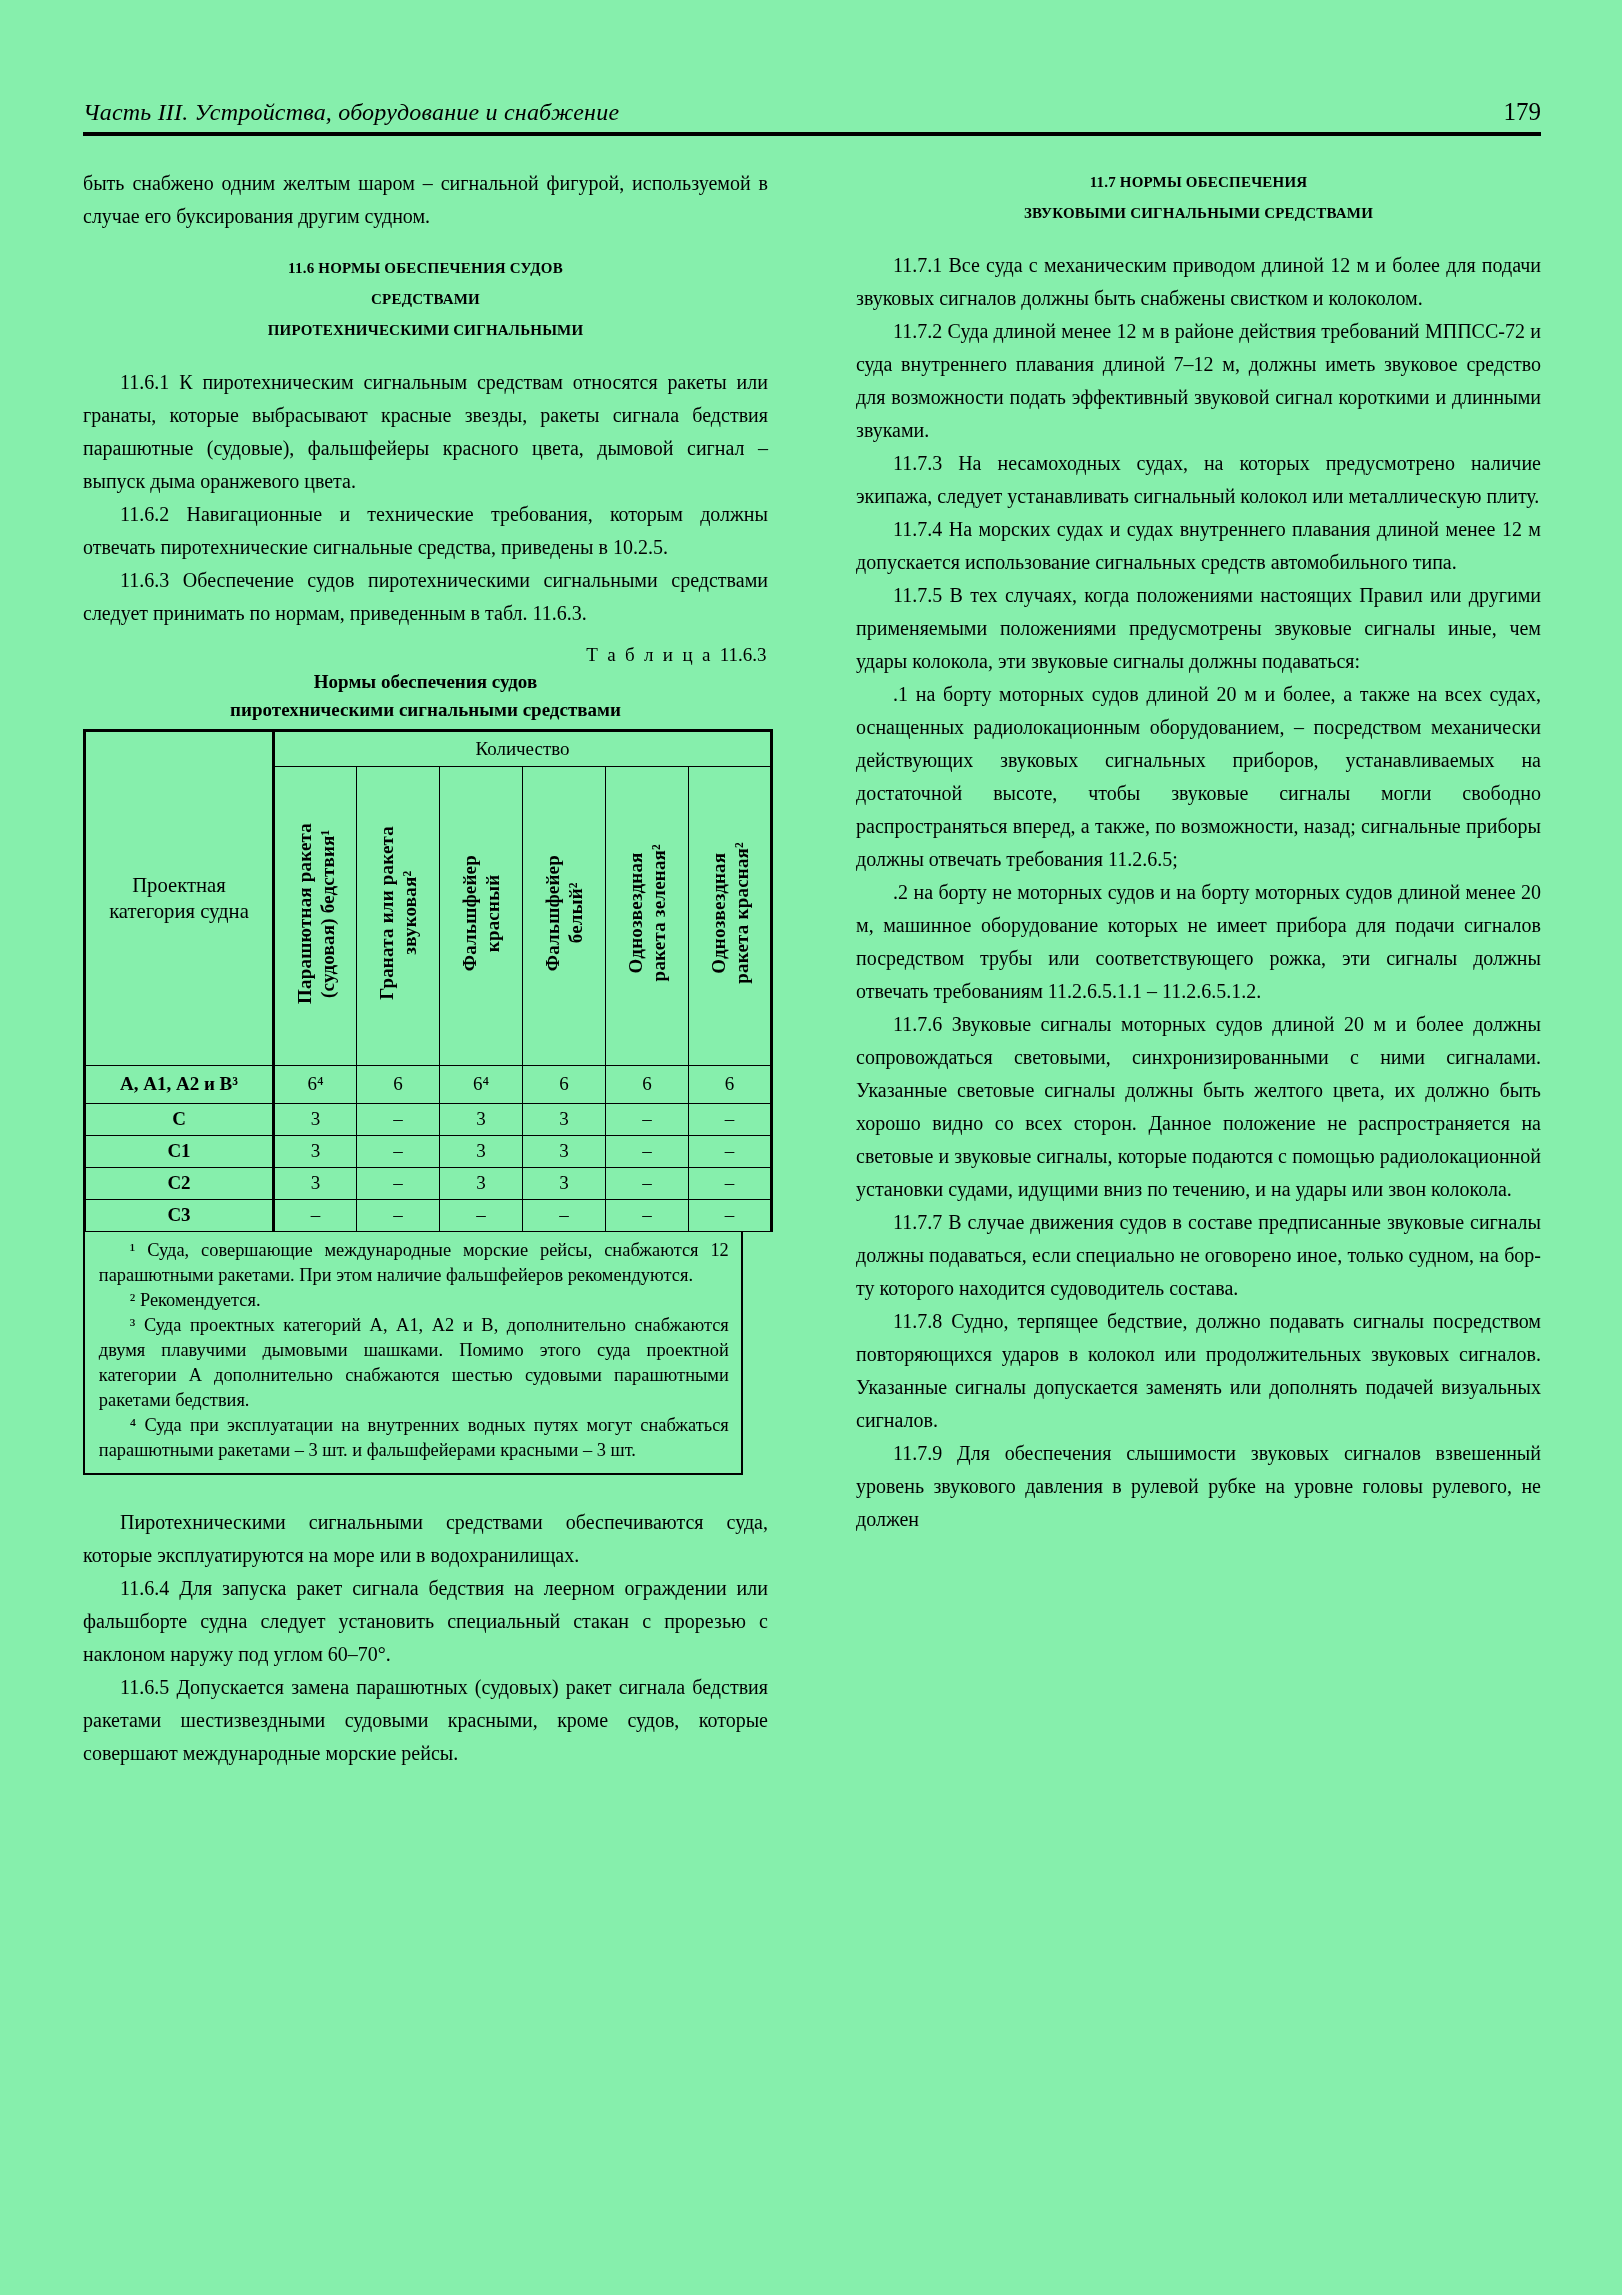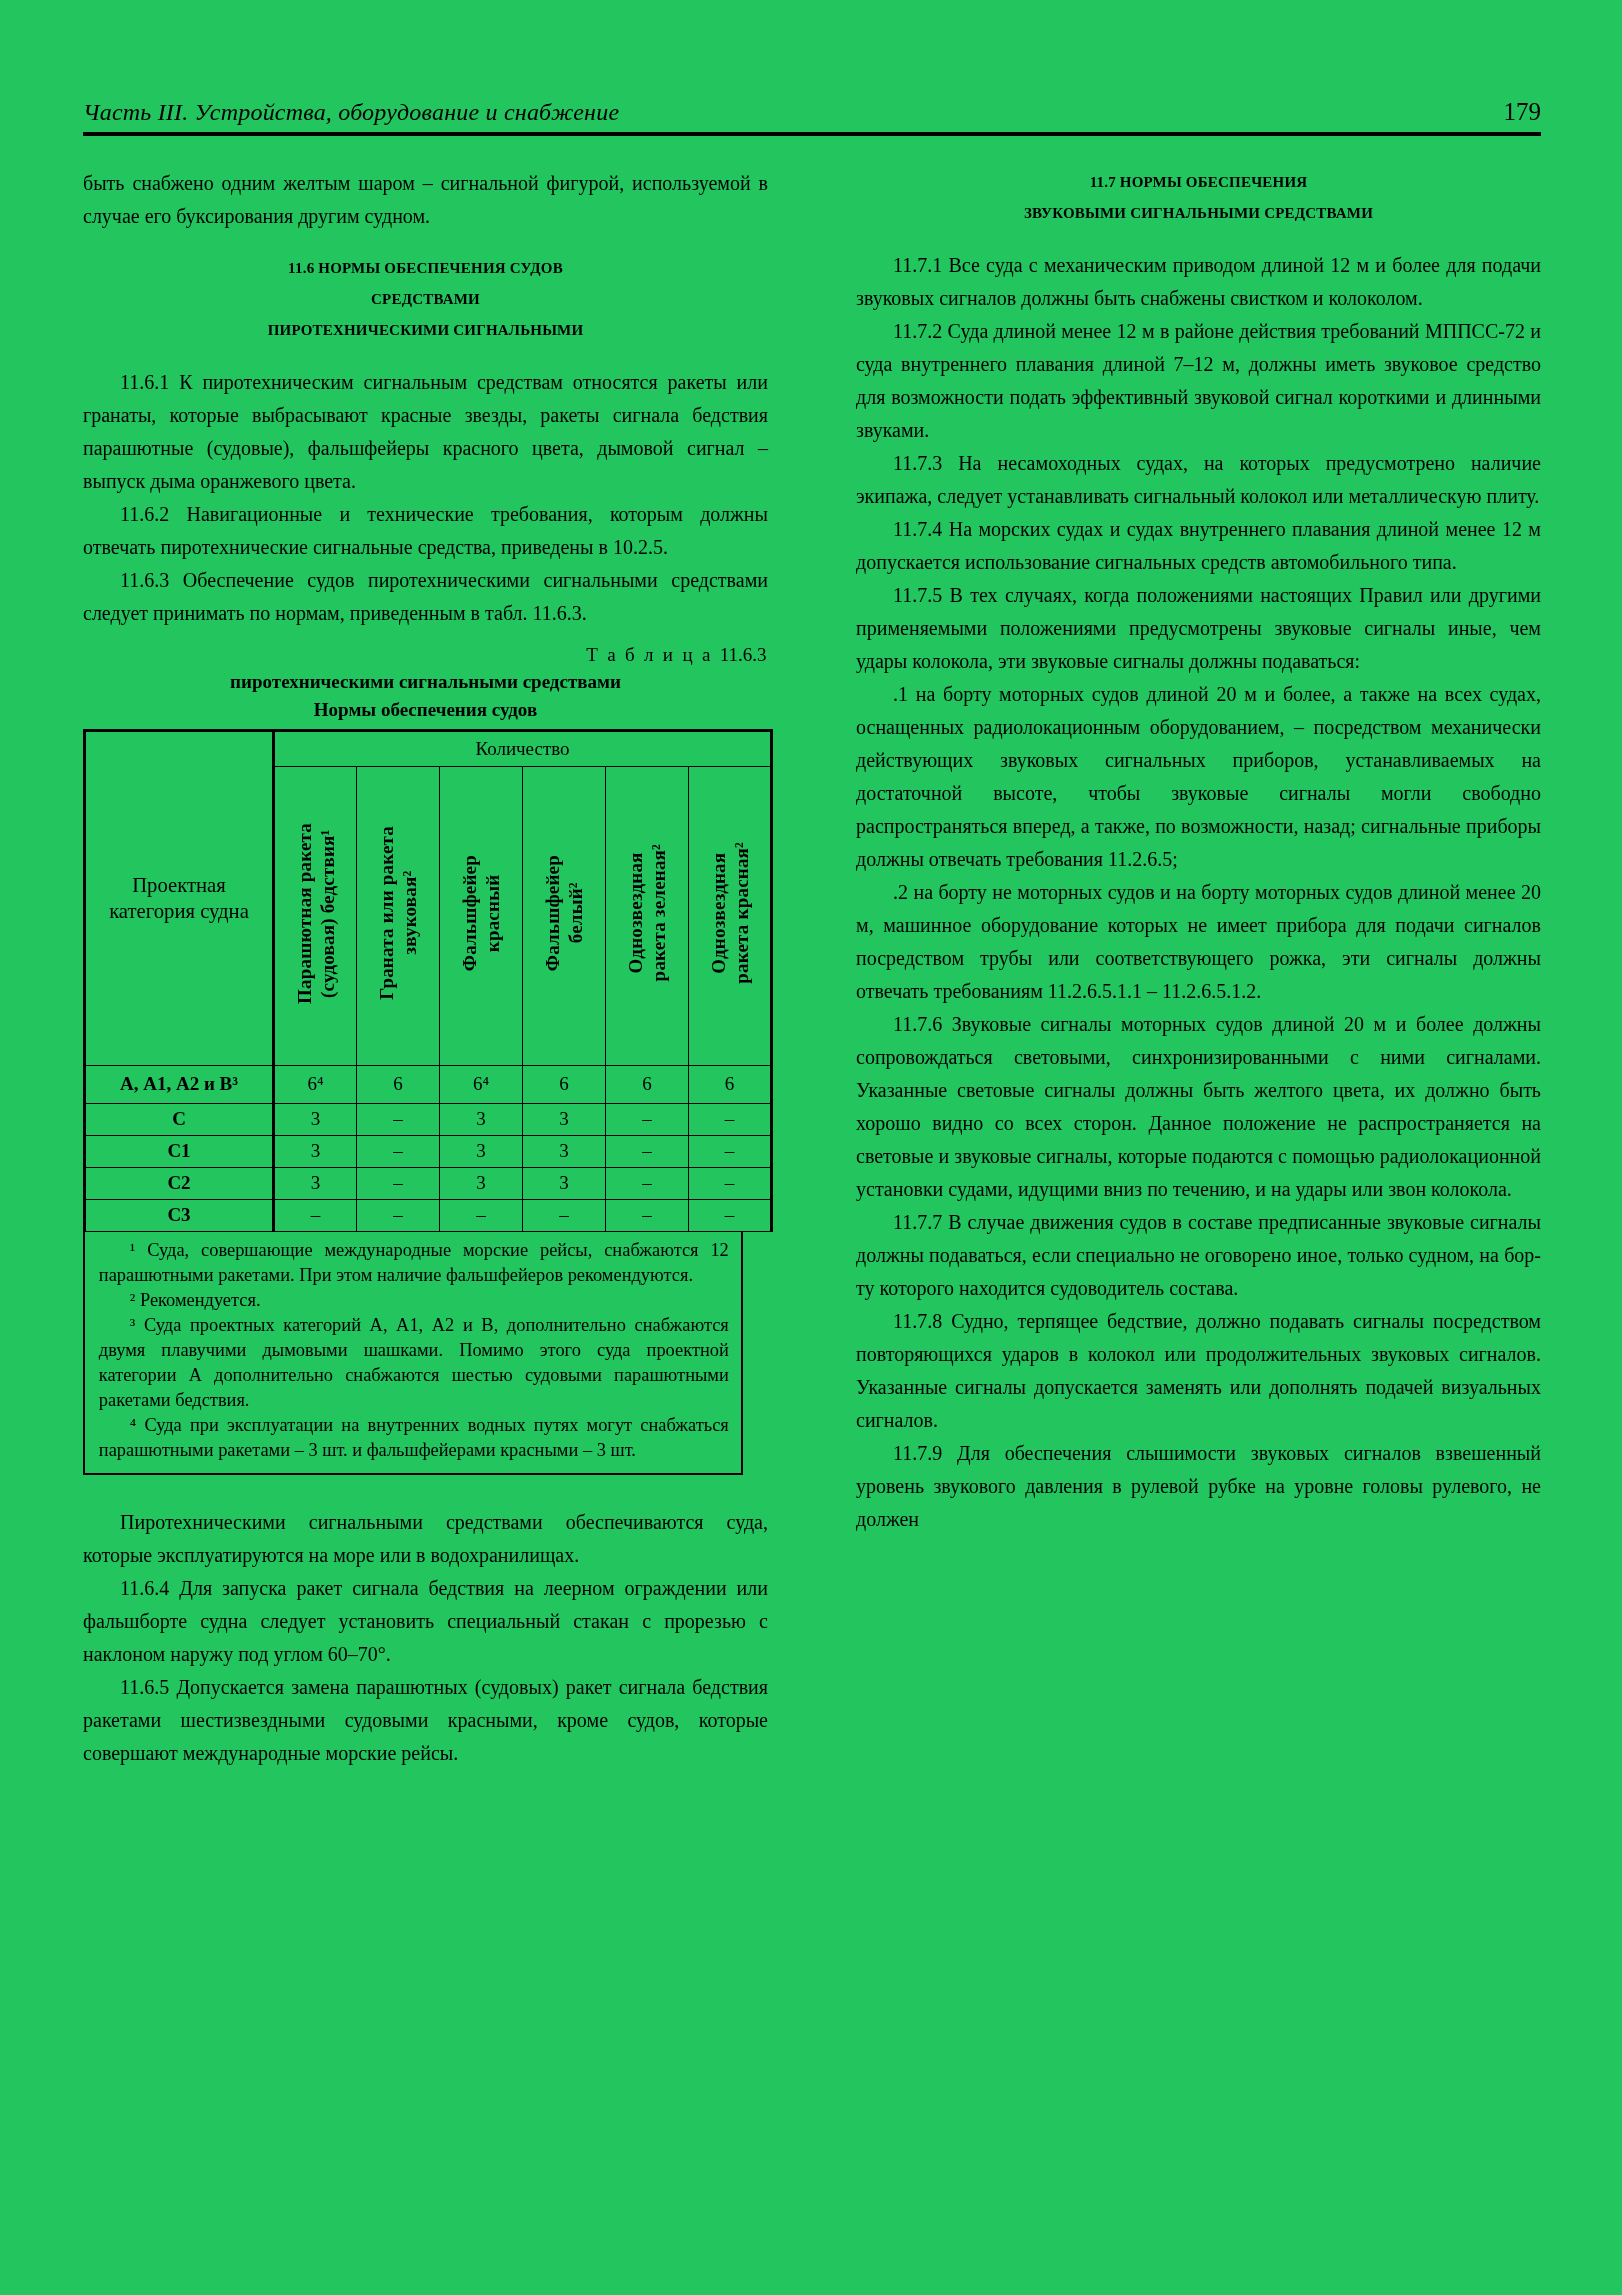--- a/index.html
+++ b/index.html
@@ -15,7 +15,7 @@
     position: relative;
     width: 1623px;
     height: 2295px;
-    background: #22c55e;
+    background: #86efac;
     box-sizing: border-box;
     padding: 8px;
     overflow: hidden;

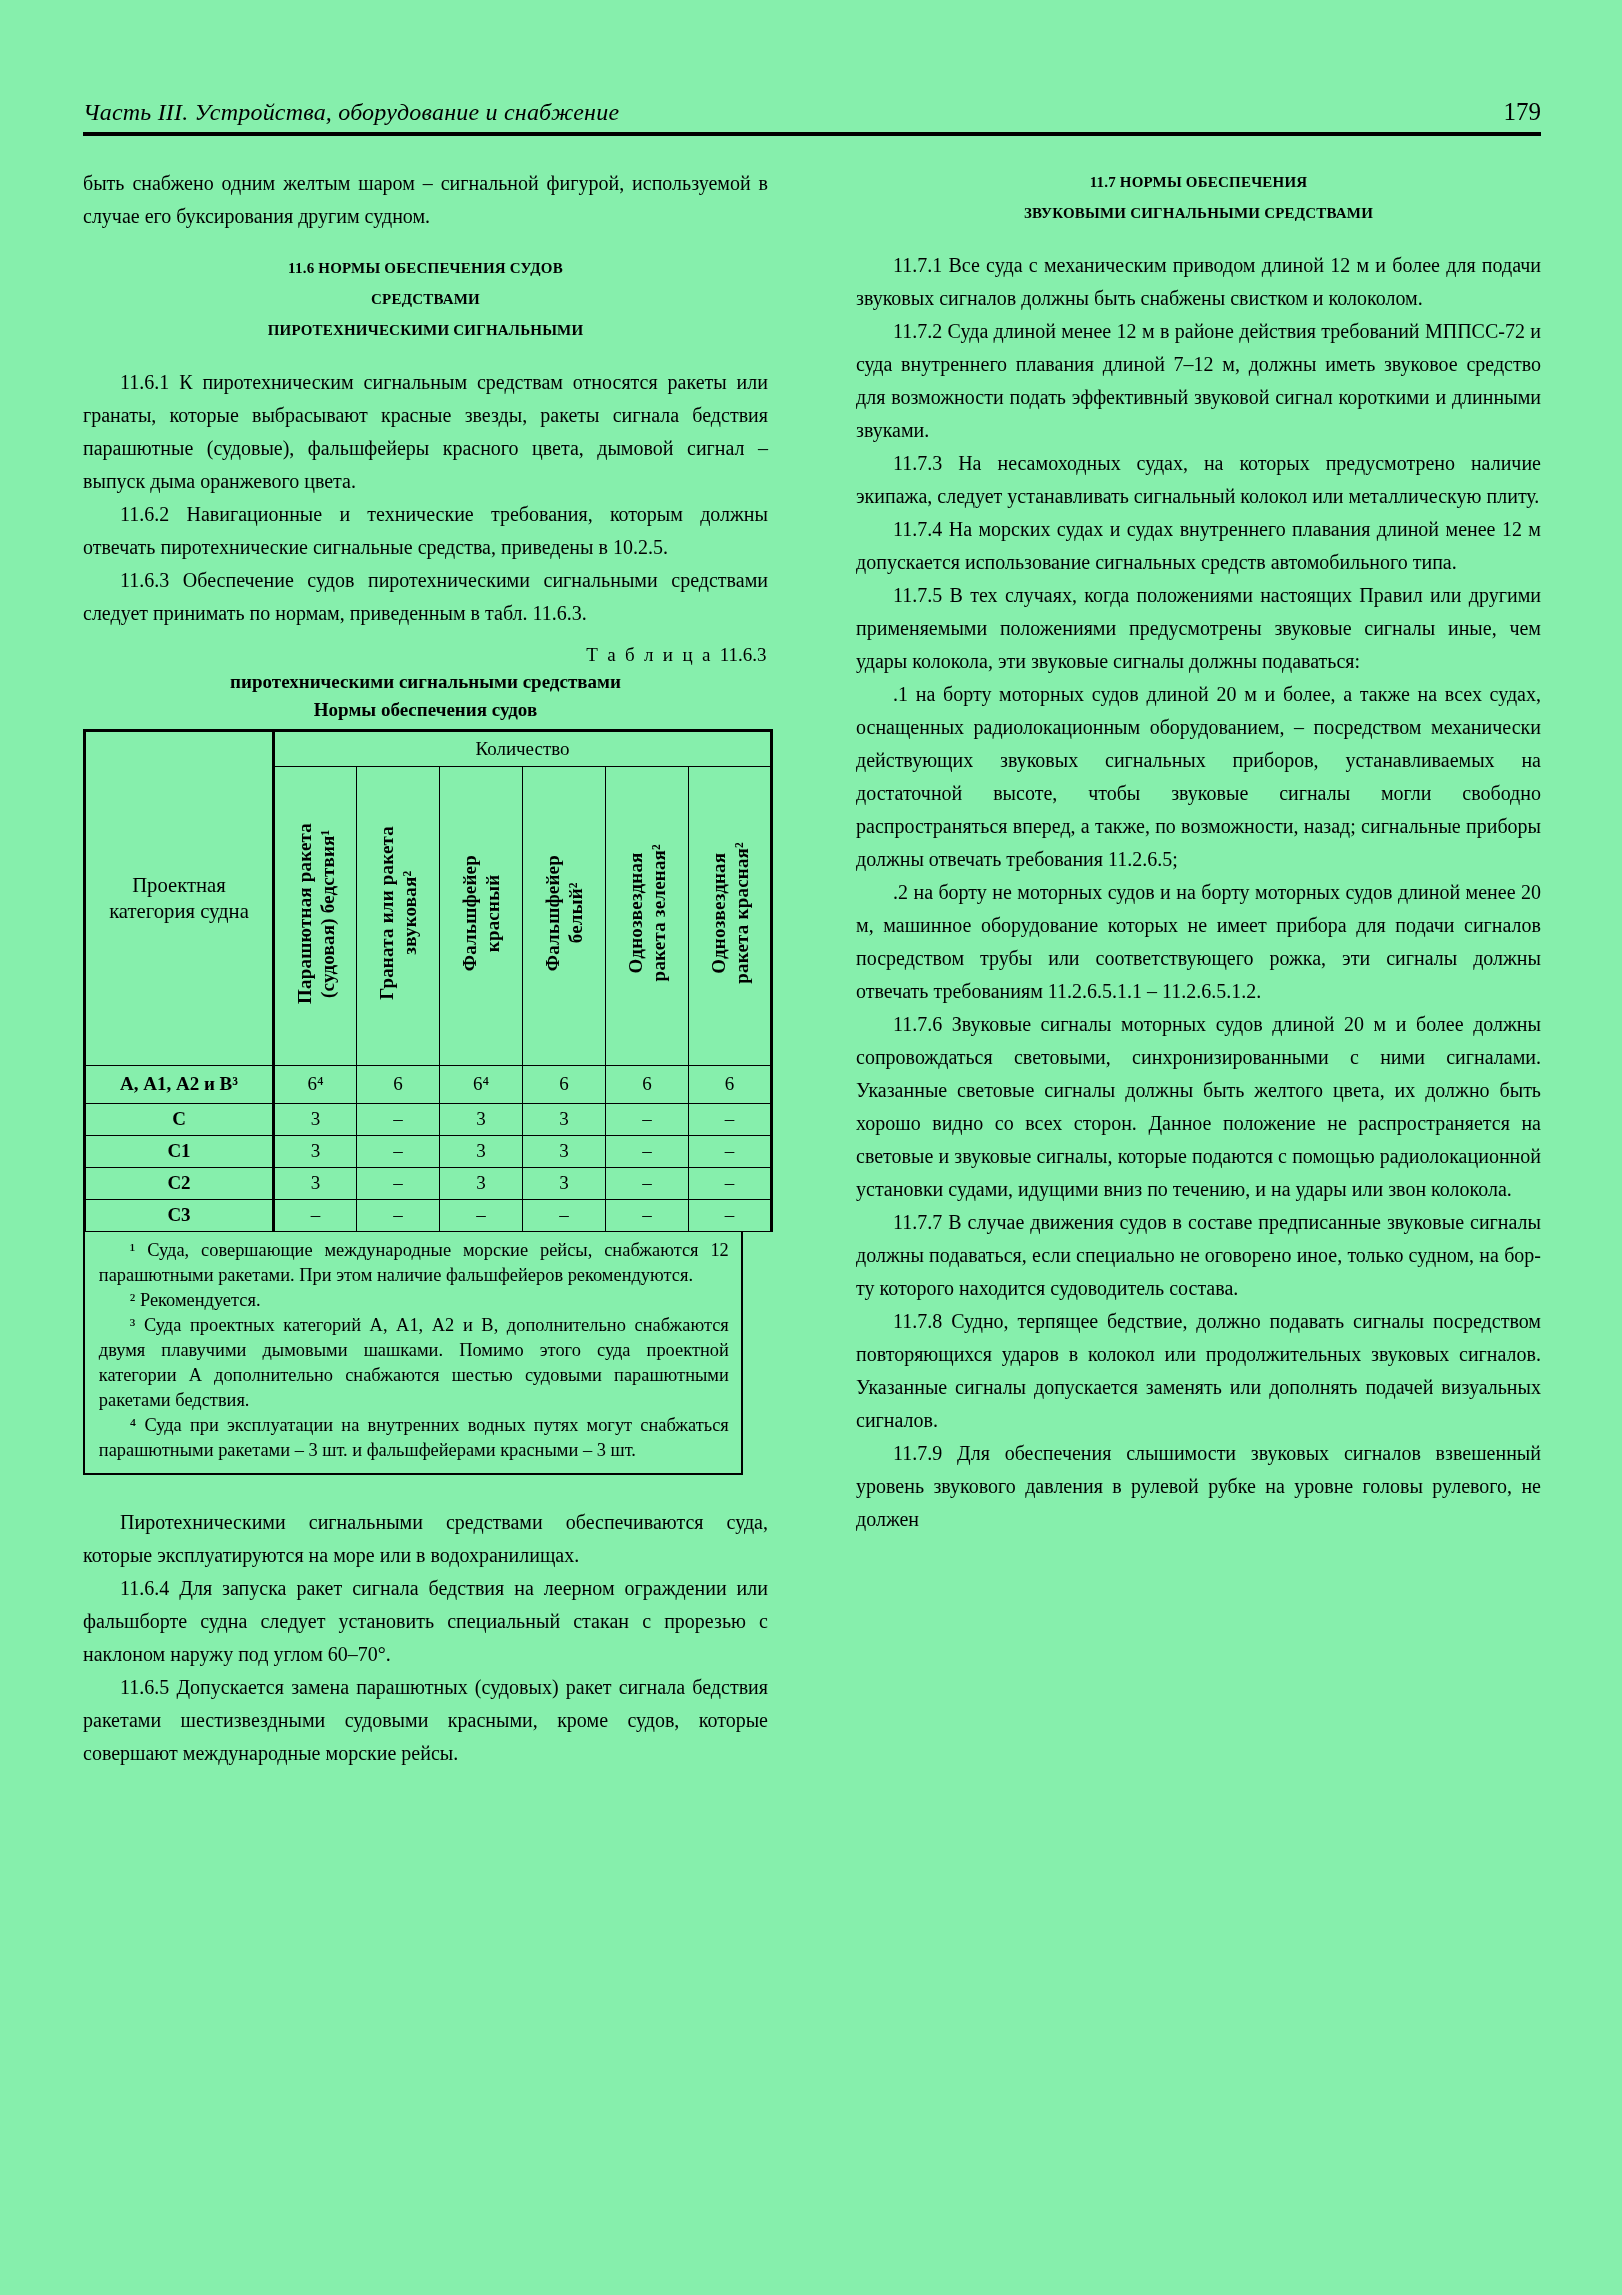--- a/index.html
+++ b/index.html
@@ -205,8 +205,8 @@
       <div class="sp-18"></div>
 
       <p class="table-label"><span>Т а б л и ц а </span><span class="num">11.6.3</span></p>
+      <p class="table-caption">Нормы обеспечения судов</p>
       <p class="table-caption">пиротехническими сигнальными средствами</p>
-      <p class="table-caption">Нормы обеспечения судов</p>
 
       <table class="norms">
         <colgroup>

